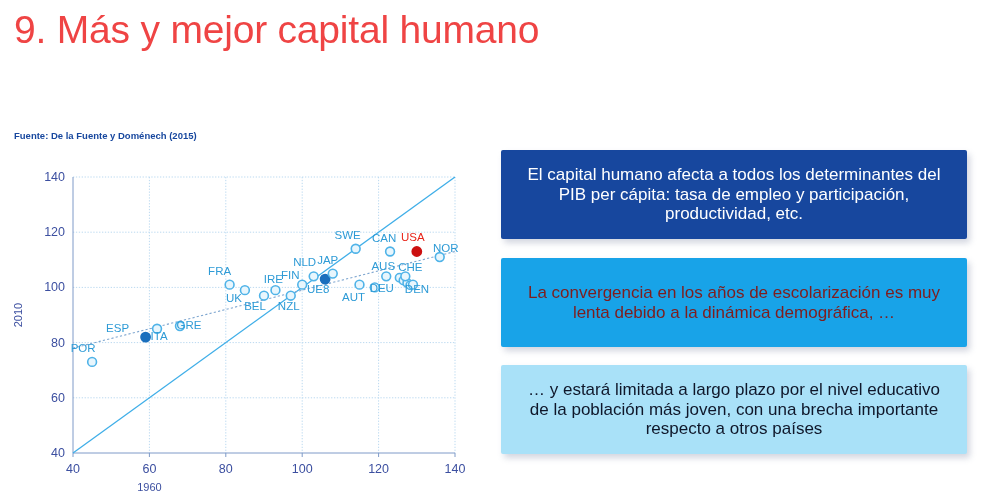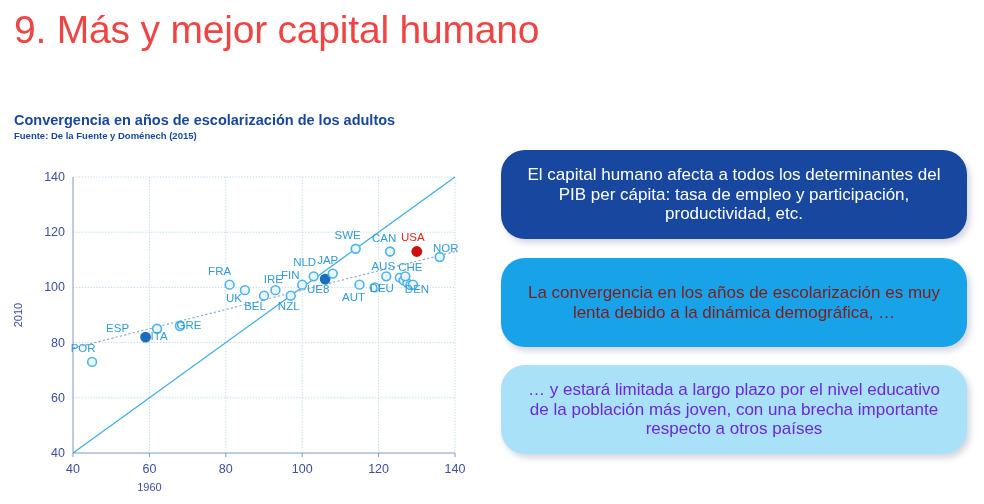--- a/index.html
+++ b/index.html
@@ -76,7 +76,6 @@
 
   <div class="slide-title">9. Más y mejor capital humano</div>
 
-  <div class="chart-title">Convergencia en años de escolarización de los adultos</div>
   <div class="chart-source">Fuente: De la Fuente y Doménech (2015)</div>
 
   <div class="chart-wrap">

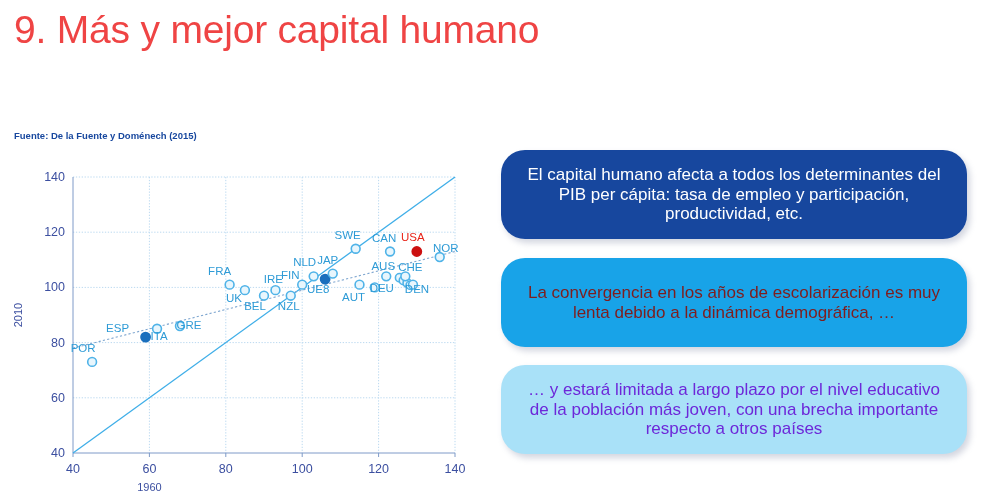--- a/index.html
+++ b/index.html
@@ -35,7 +35,7 @@
 
   
   .callout{
-    position:absolute;border-radius:24px;
+    position:absolute;border-radius:2px;
     display:flex;align-items:center;justify-content:flex-end;
     text-align:center;line-height:1.16;
     box-shadow:3px 4px 6px rgba(120,130,160,0.33);

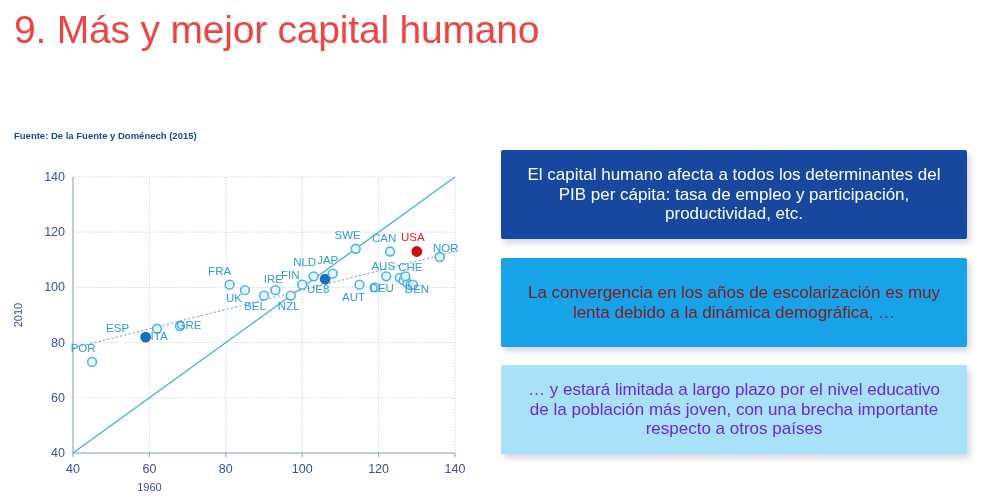--- a/index.html
+++ b/index.html
@@ -52,7 +52,7 @@
   }
   #callout-3{
     left:501px;top:365px;width:466px;height:89px;
-    background:#A9E1F8;color:#6d28d9;font-size:17px;
+    background:#A9E1F8;color:#0f172a;font-size:17px;
   }
 
   

